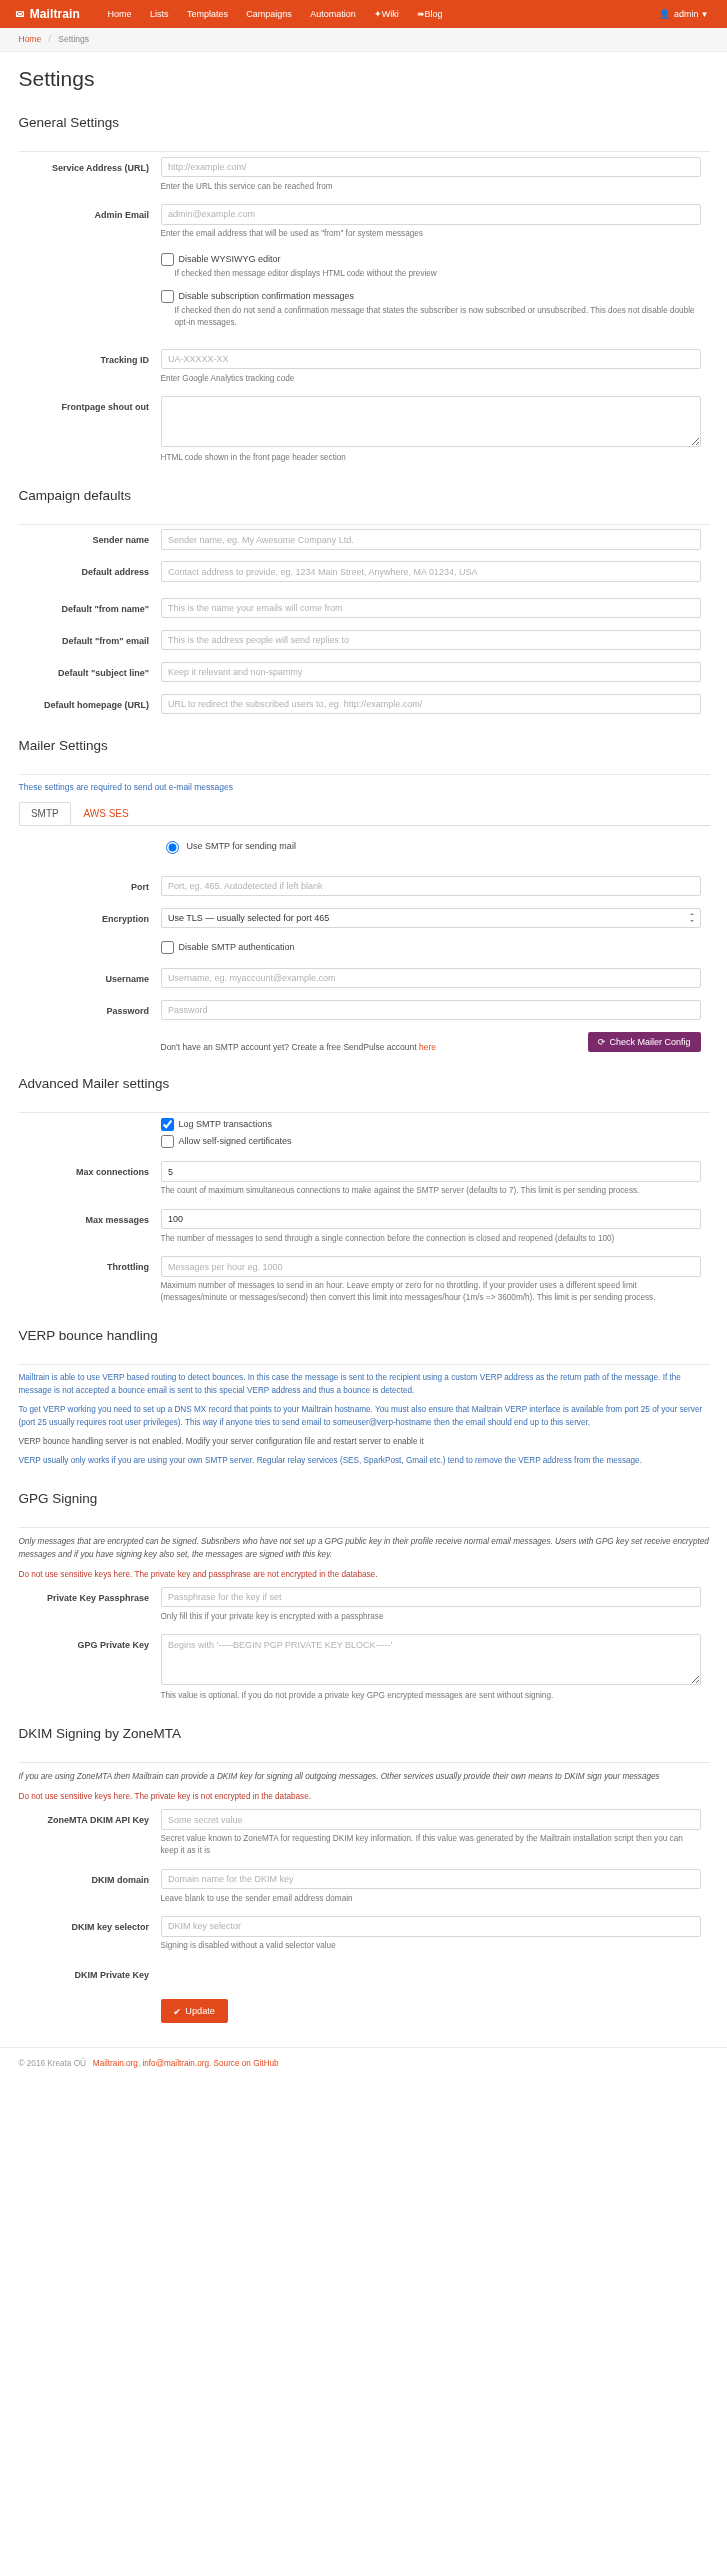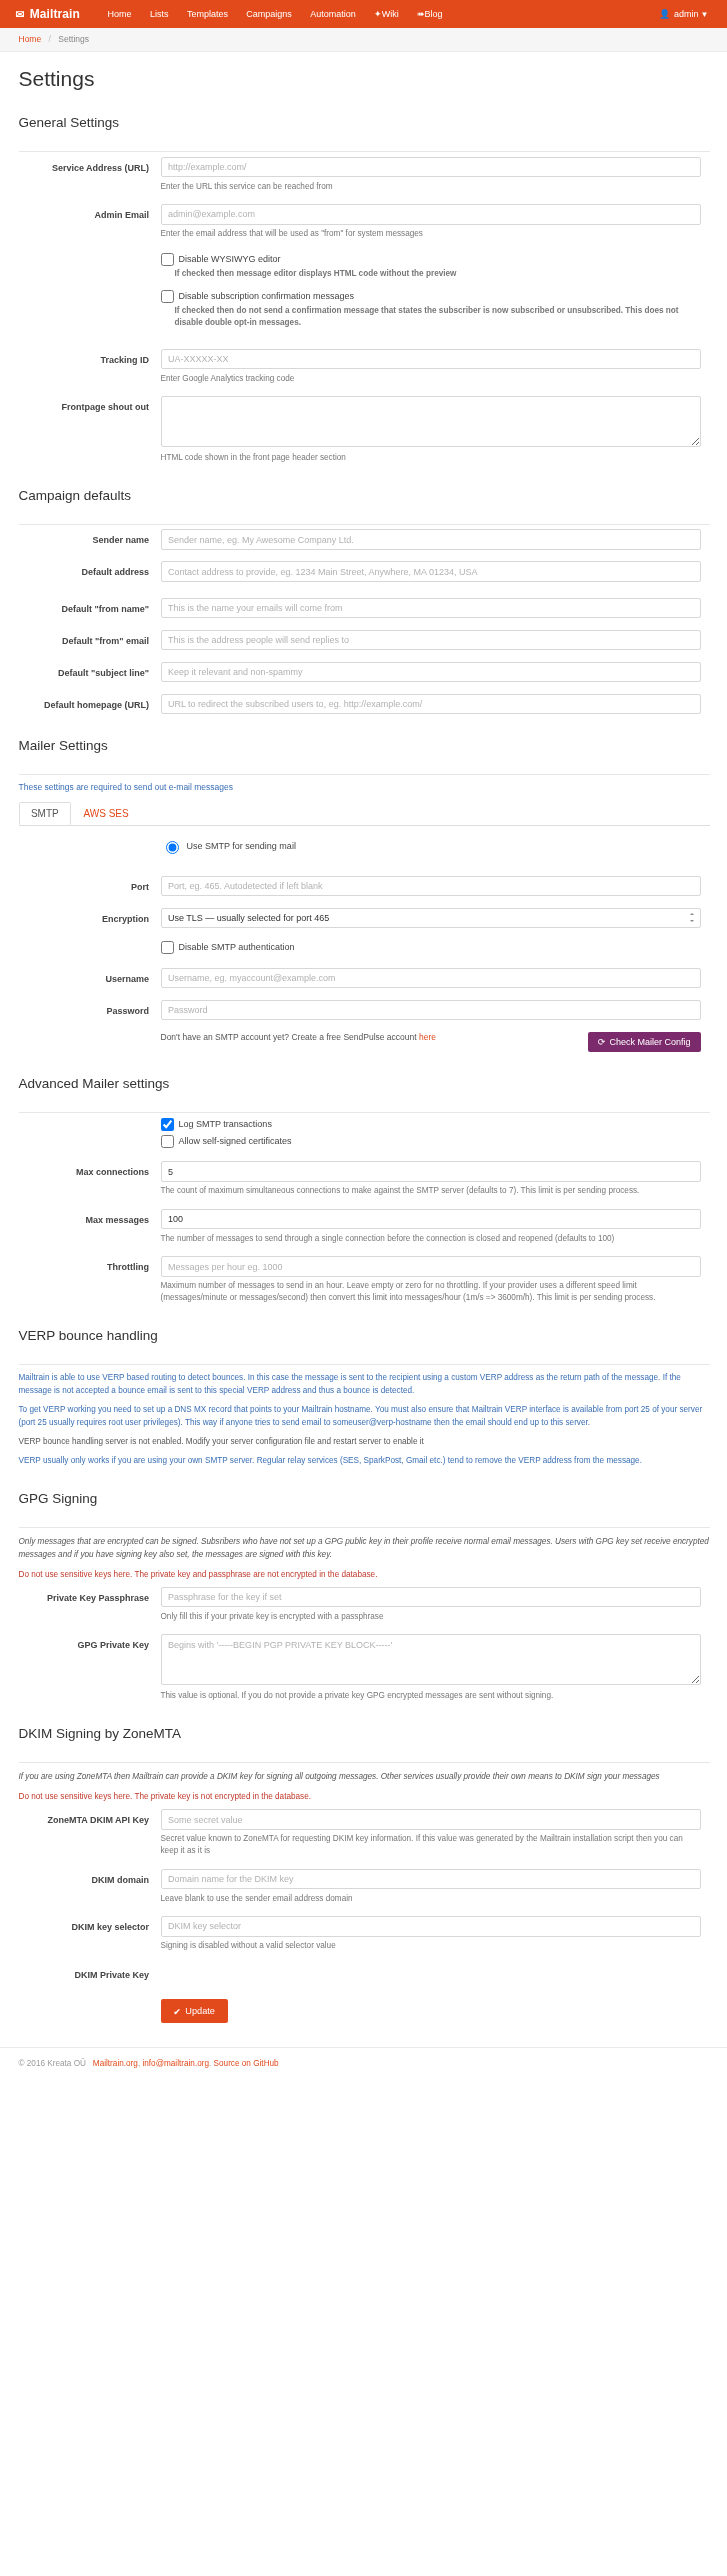--- a/index.html
+++ b/index.html
@@ -154,7 +154,6 @@
     color: #777;
     margin: 1.4px 0 8.5px 14px;
     line-height: 1.45;
-    font-weight: bold;
   }
   .radio-row { display: flex; align-items: center; gap: 5px; margin-bottom: 10px; }
   .radio-row label { font-size: 9px; color: #444; }

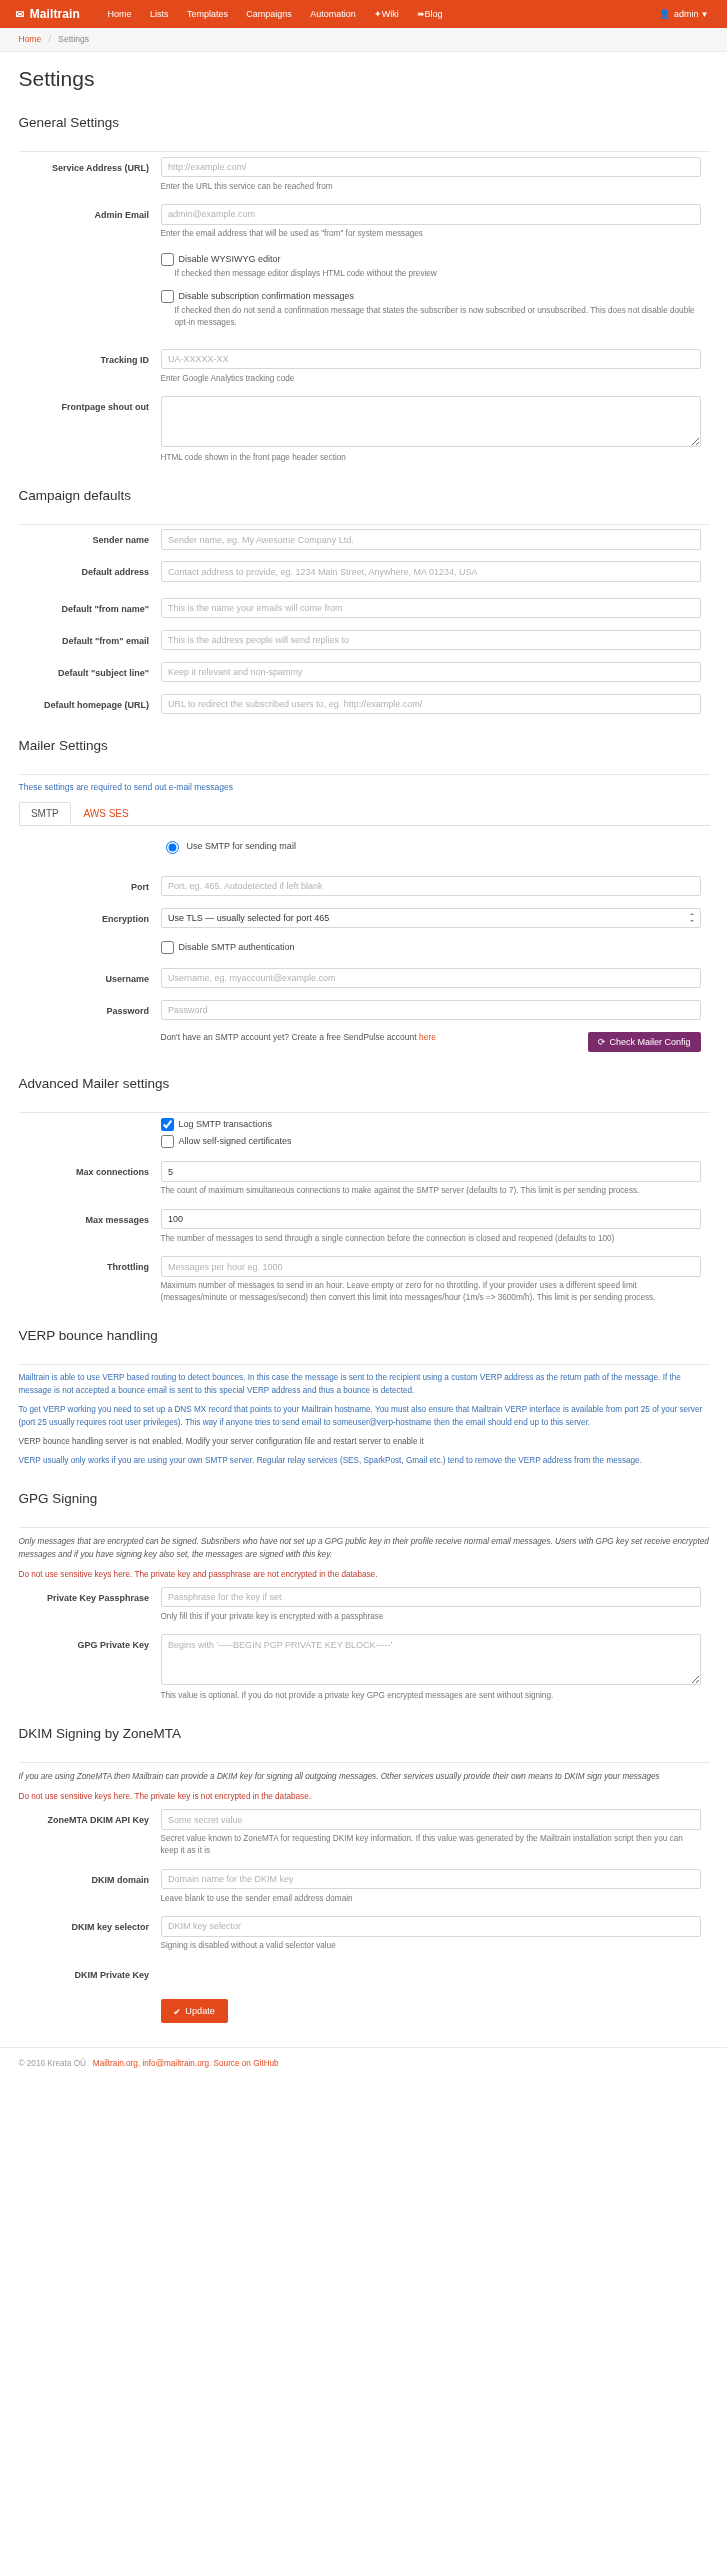--- a/index.html
+++ b/index.html
@@ -208,7 +208,7 @@
 
   .smtp-note {
     display: flex;
-    align-items: flex-start;
+    align-items: flex-end;
     justify-content: space-between;
     max-width: 540px;
     margin: 10px 0 0 142px;

